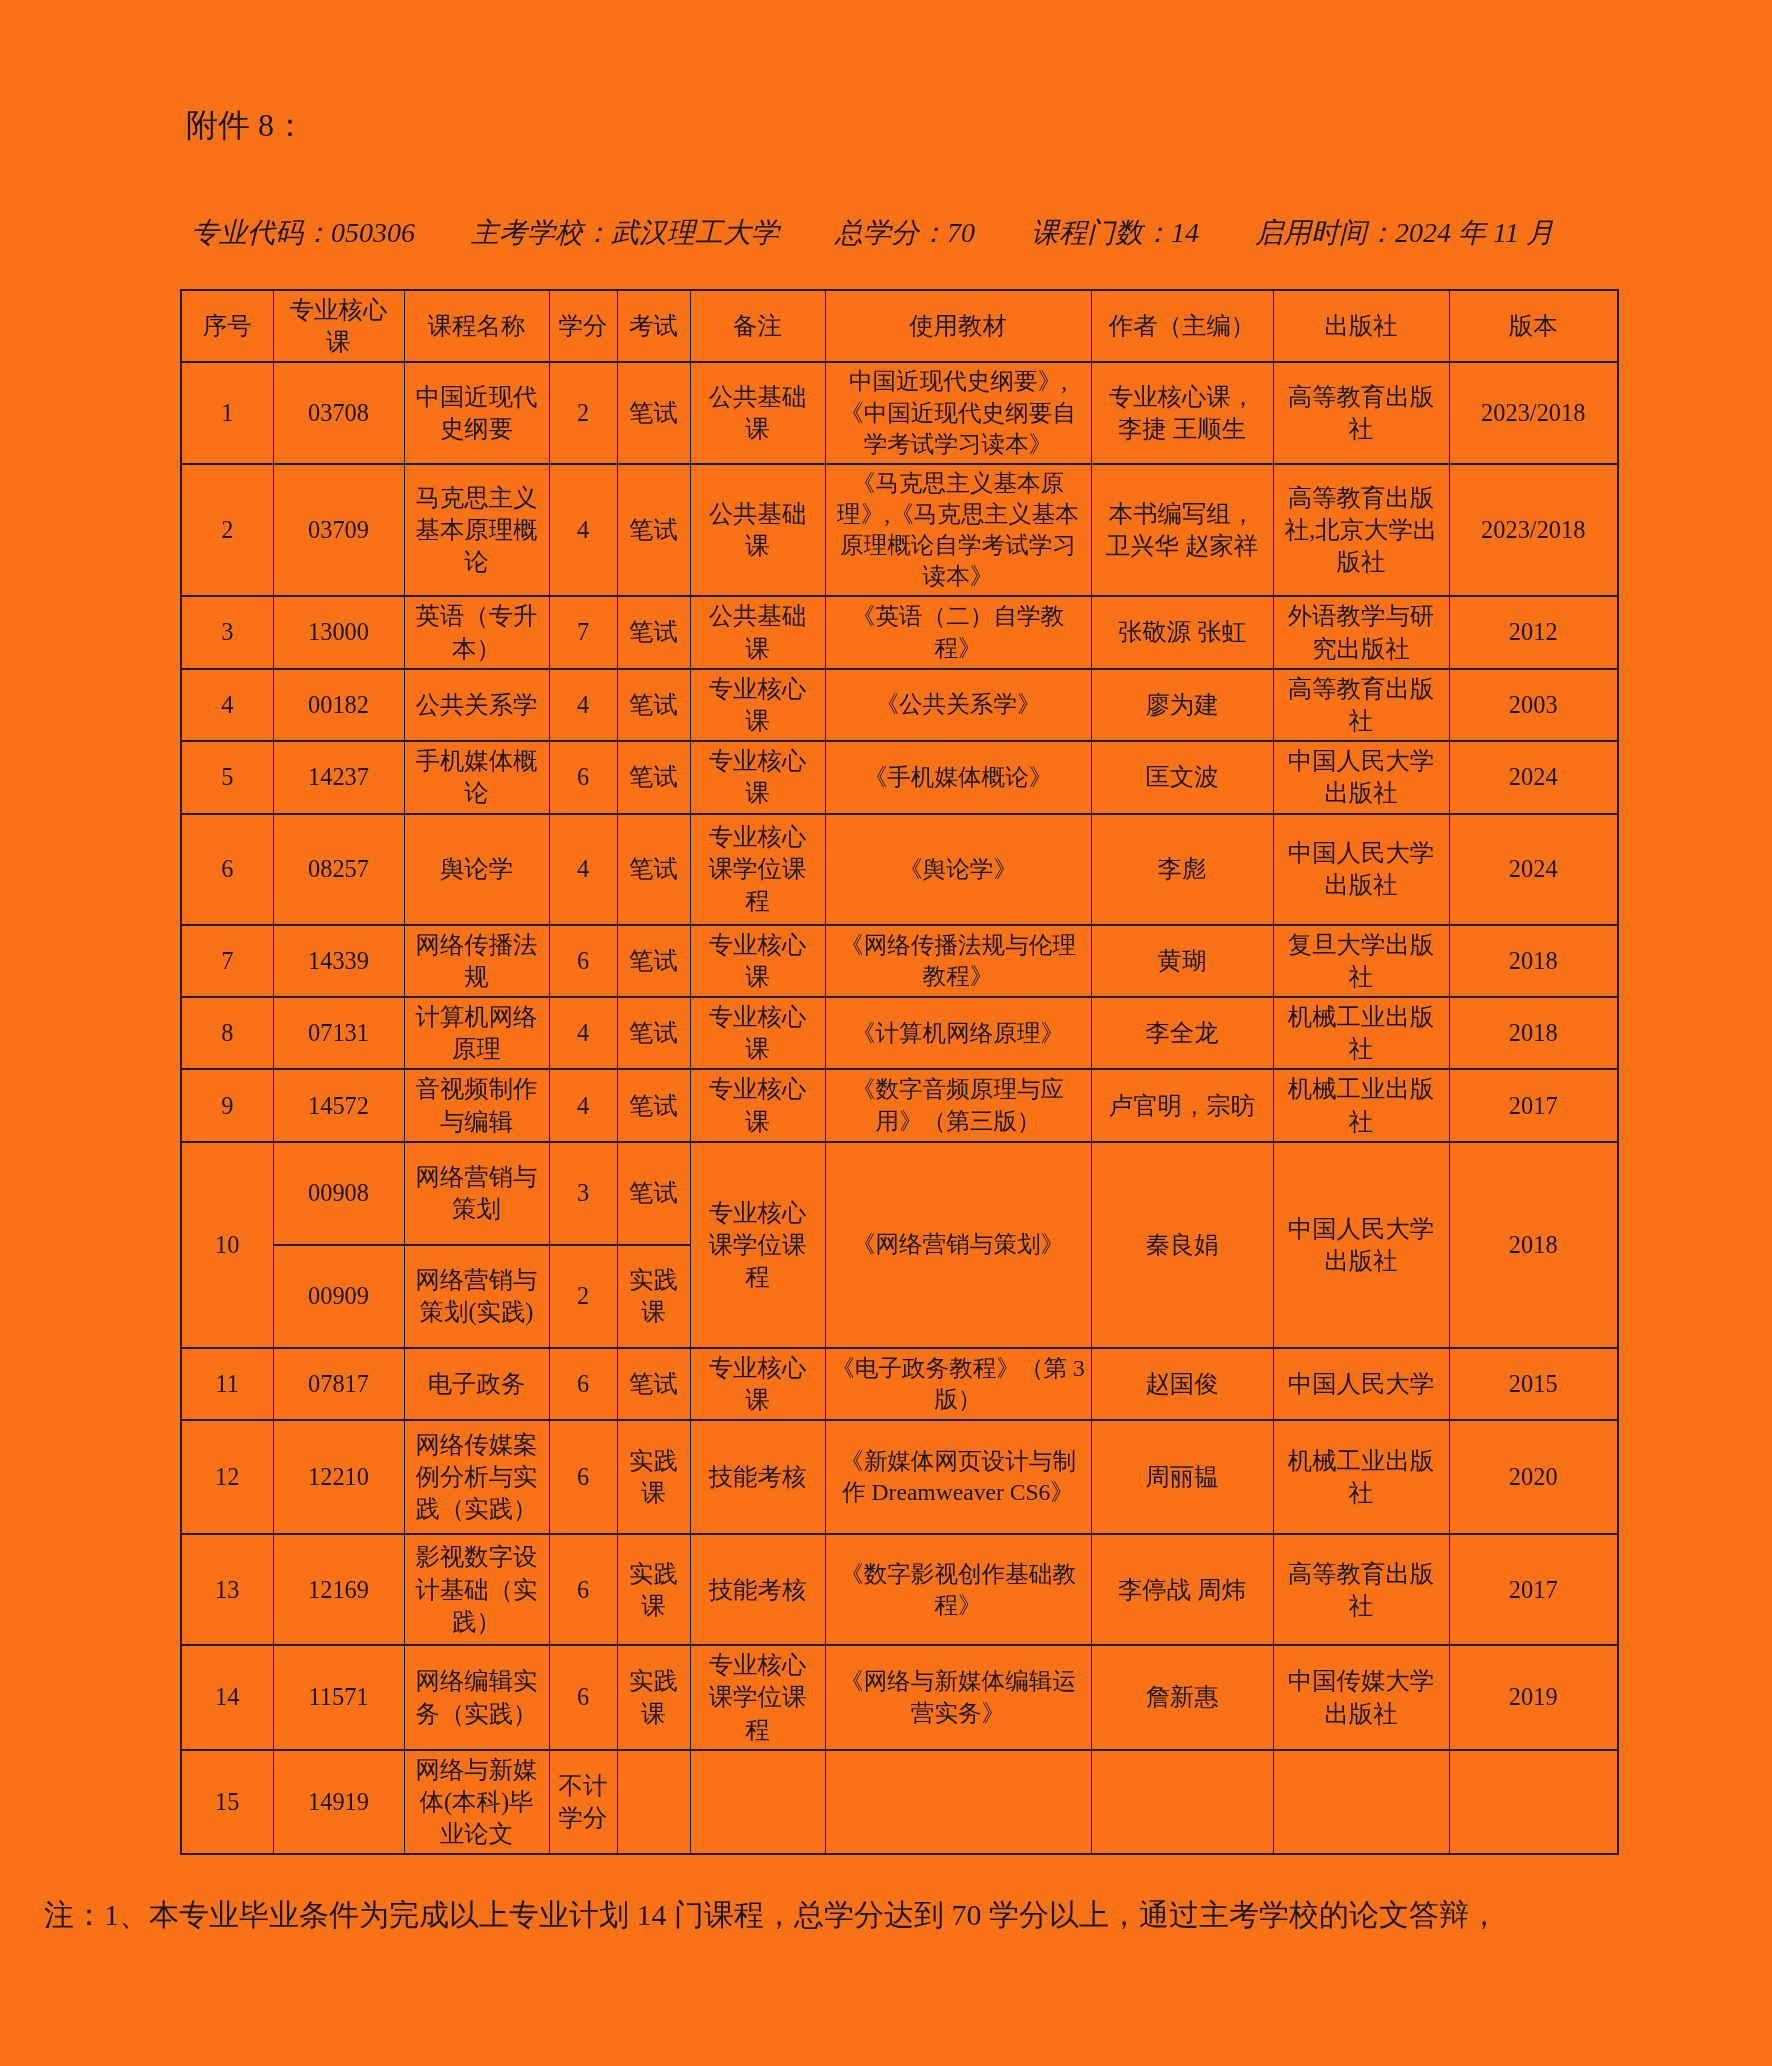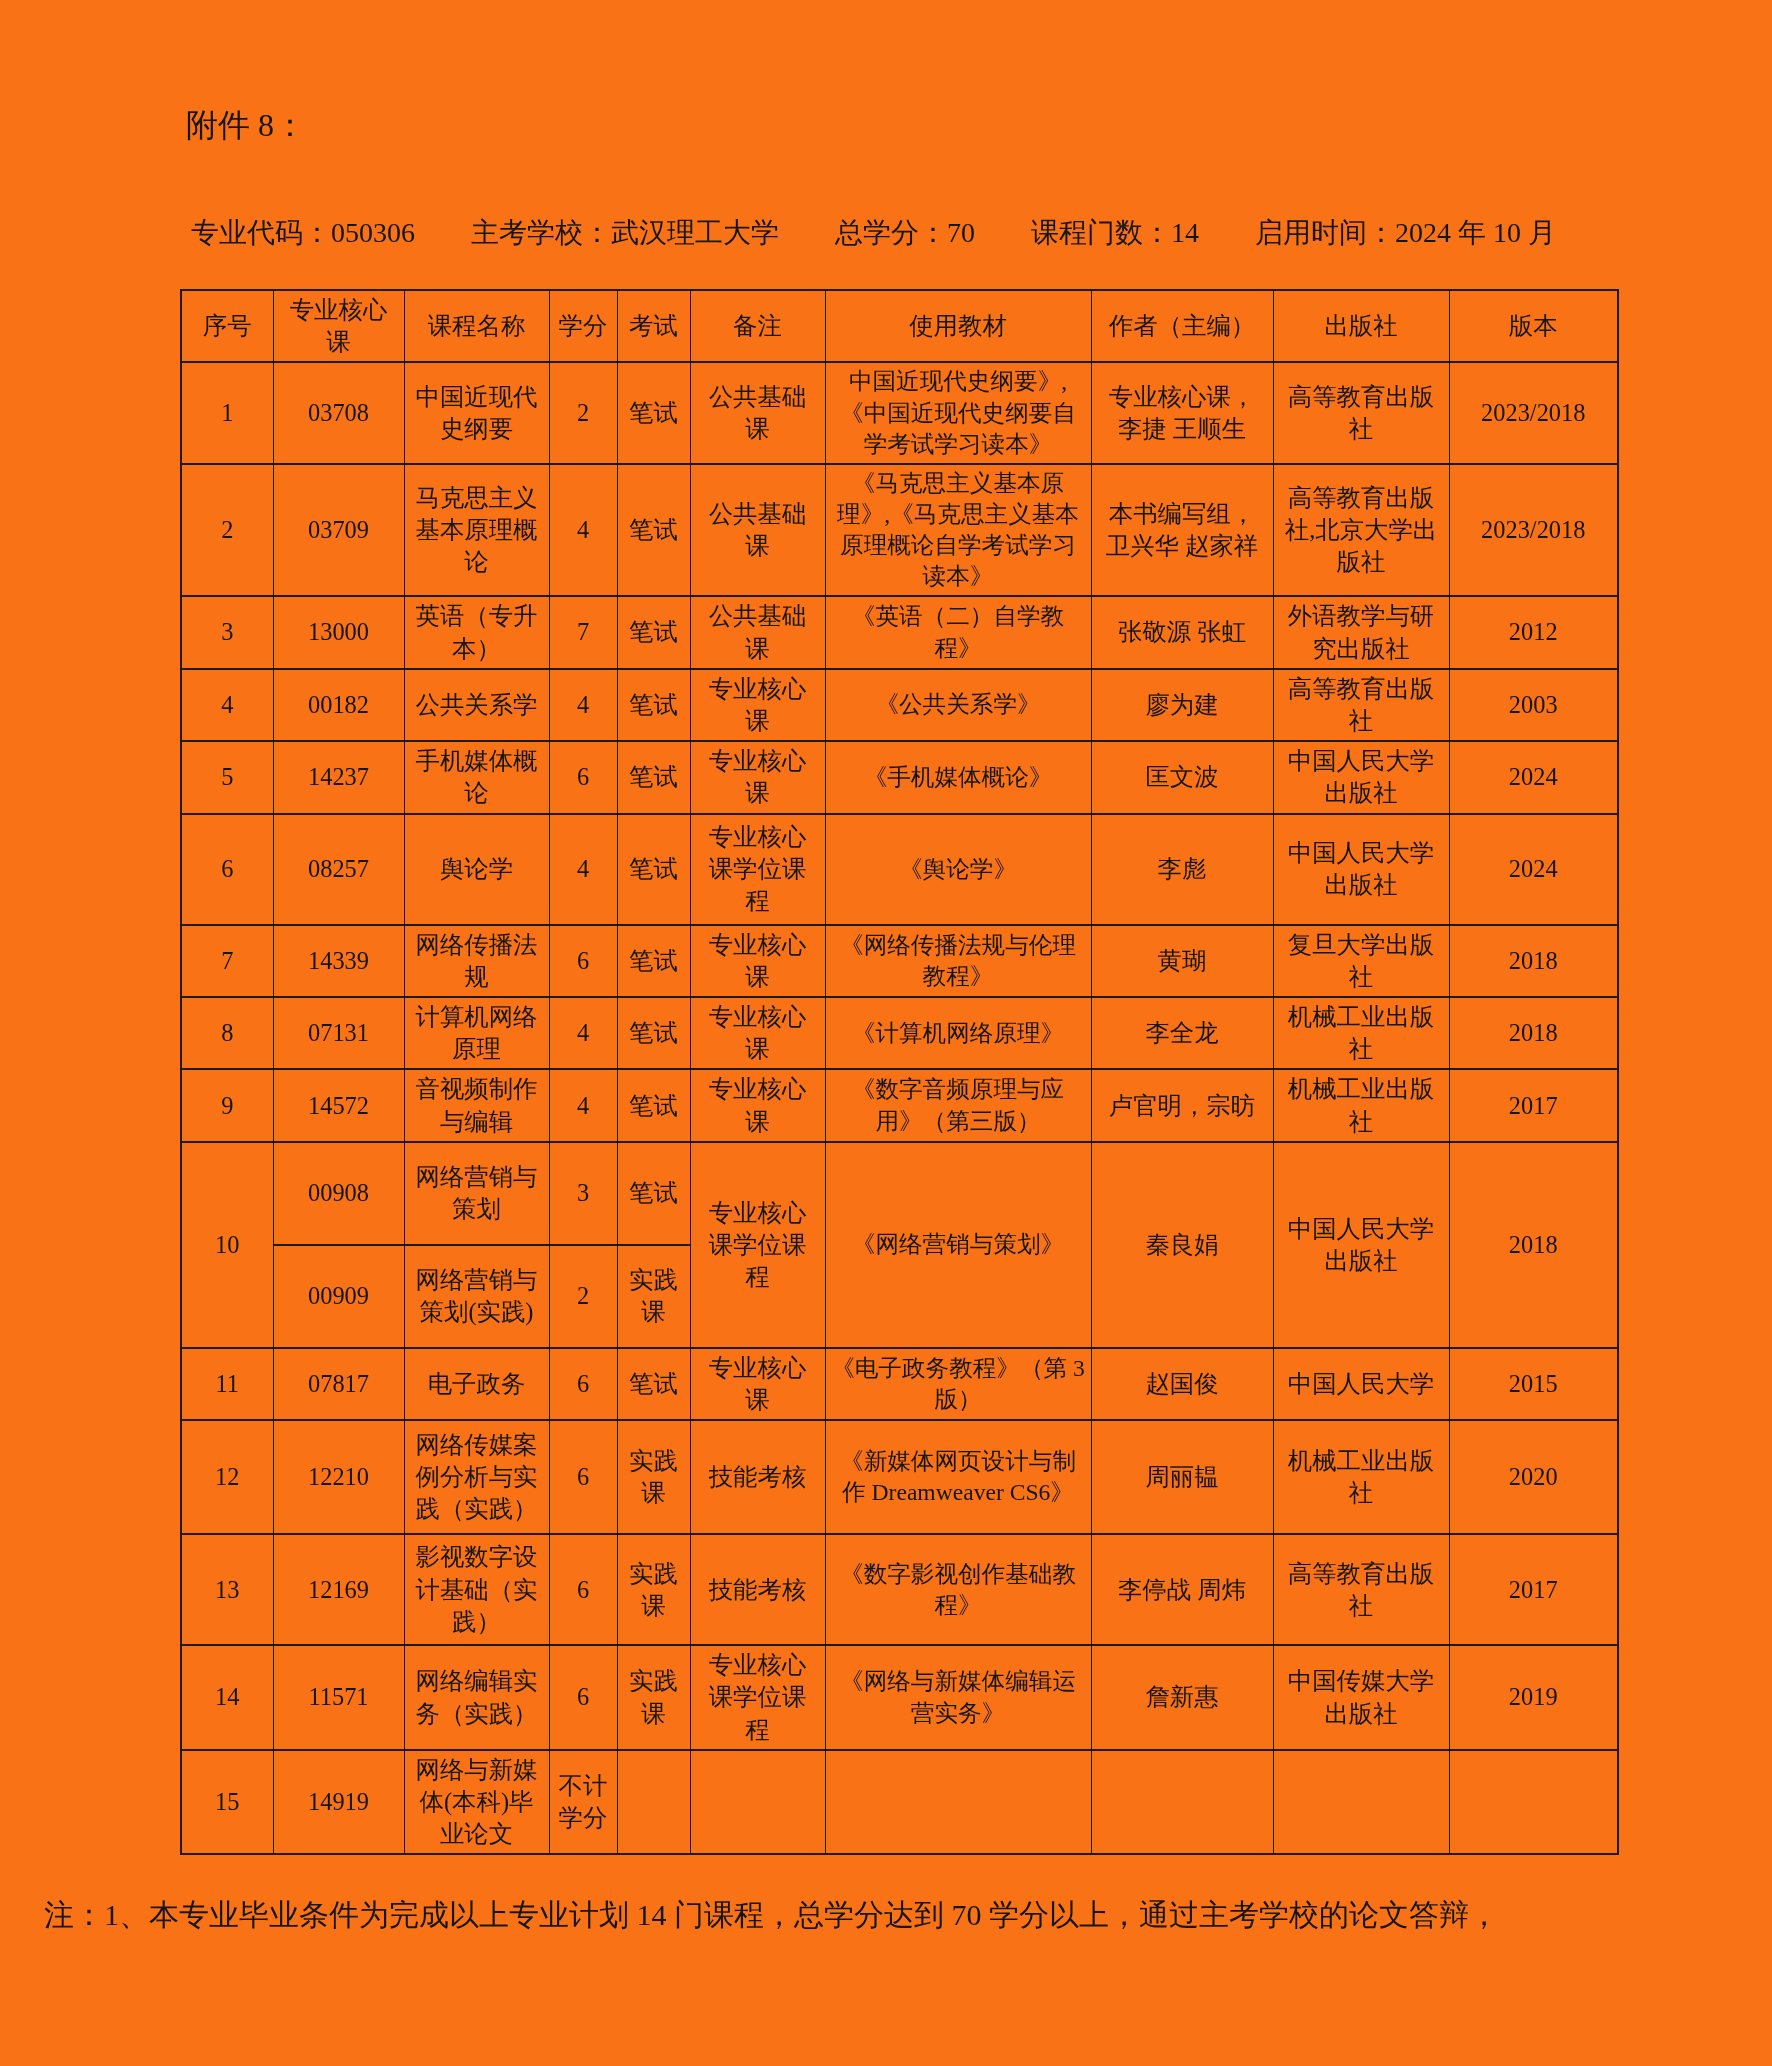--- a/index.html
+++ b/index.html
@@ -16,7 +16,7 @@
   .doc-title { font-size:32.5px; font-weight:bold; text-align:center; margin-top:47px; letter-spacing:0.7px; }
   .meta-row {
     display:flex; gap:56px; white-space:nowrap;
-    margin:66px 0 0 191px; font-size:28px;
+    margin:66px 0 0 191px; font-size:28px;font-style:italic;
   }
   .meta-item span { display:inline; }
 

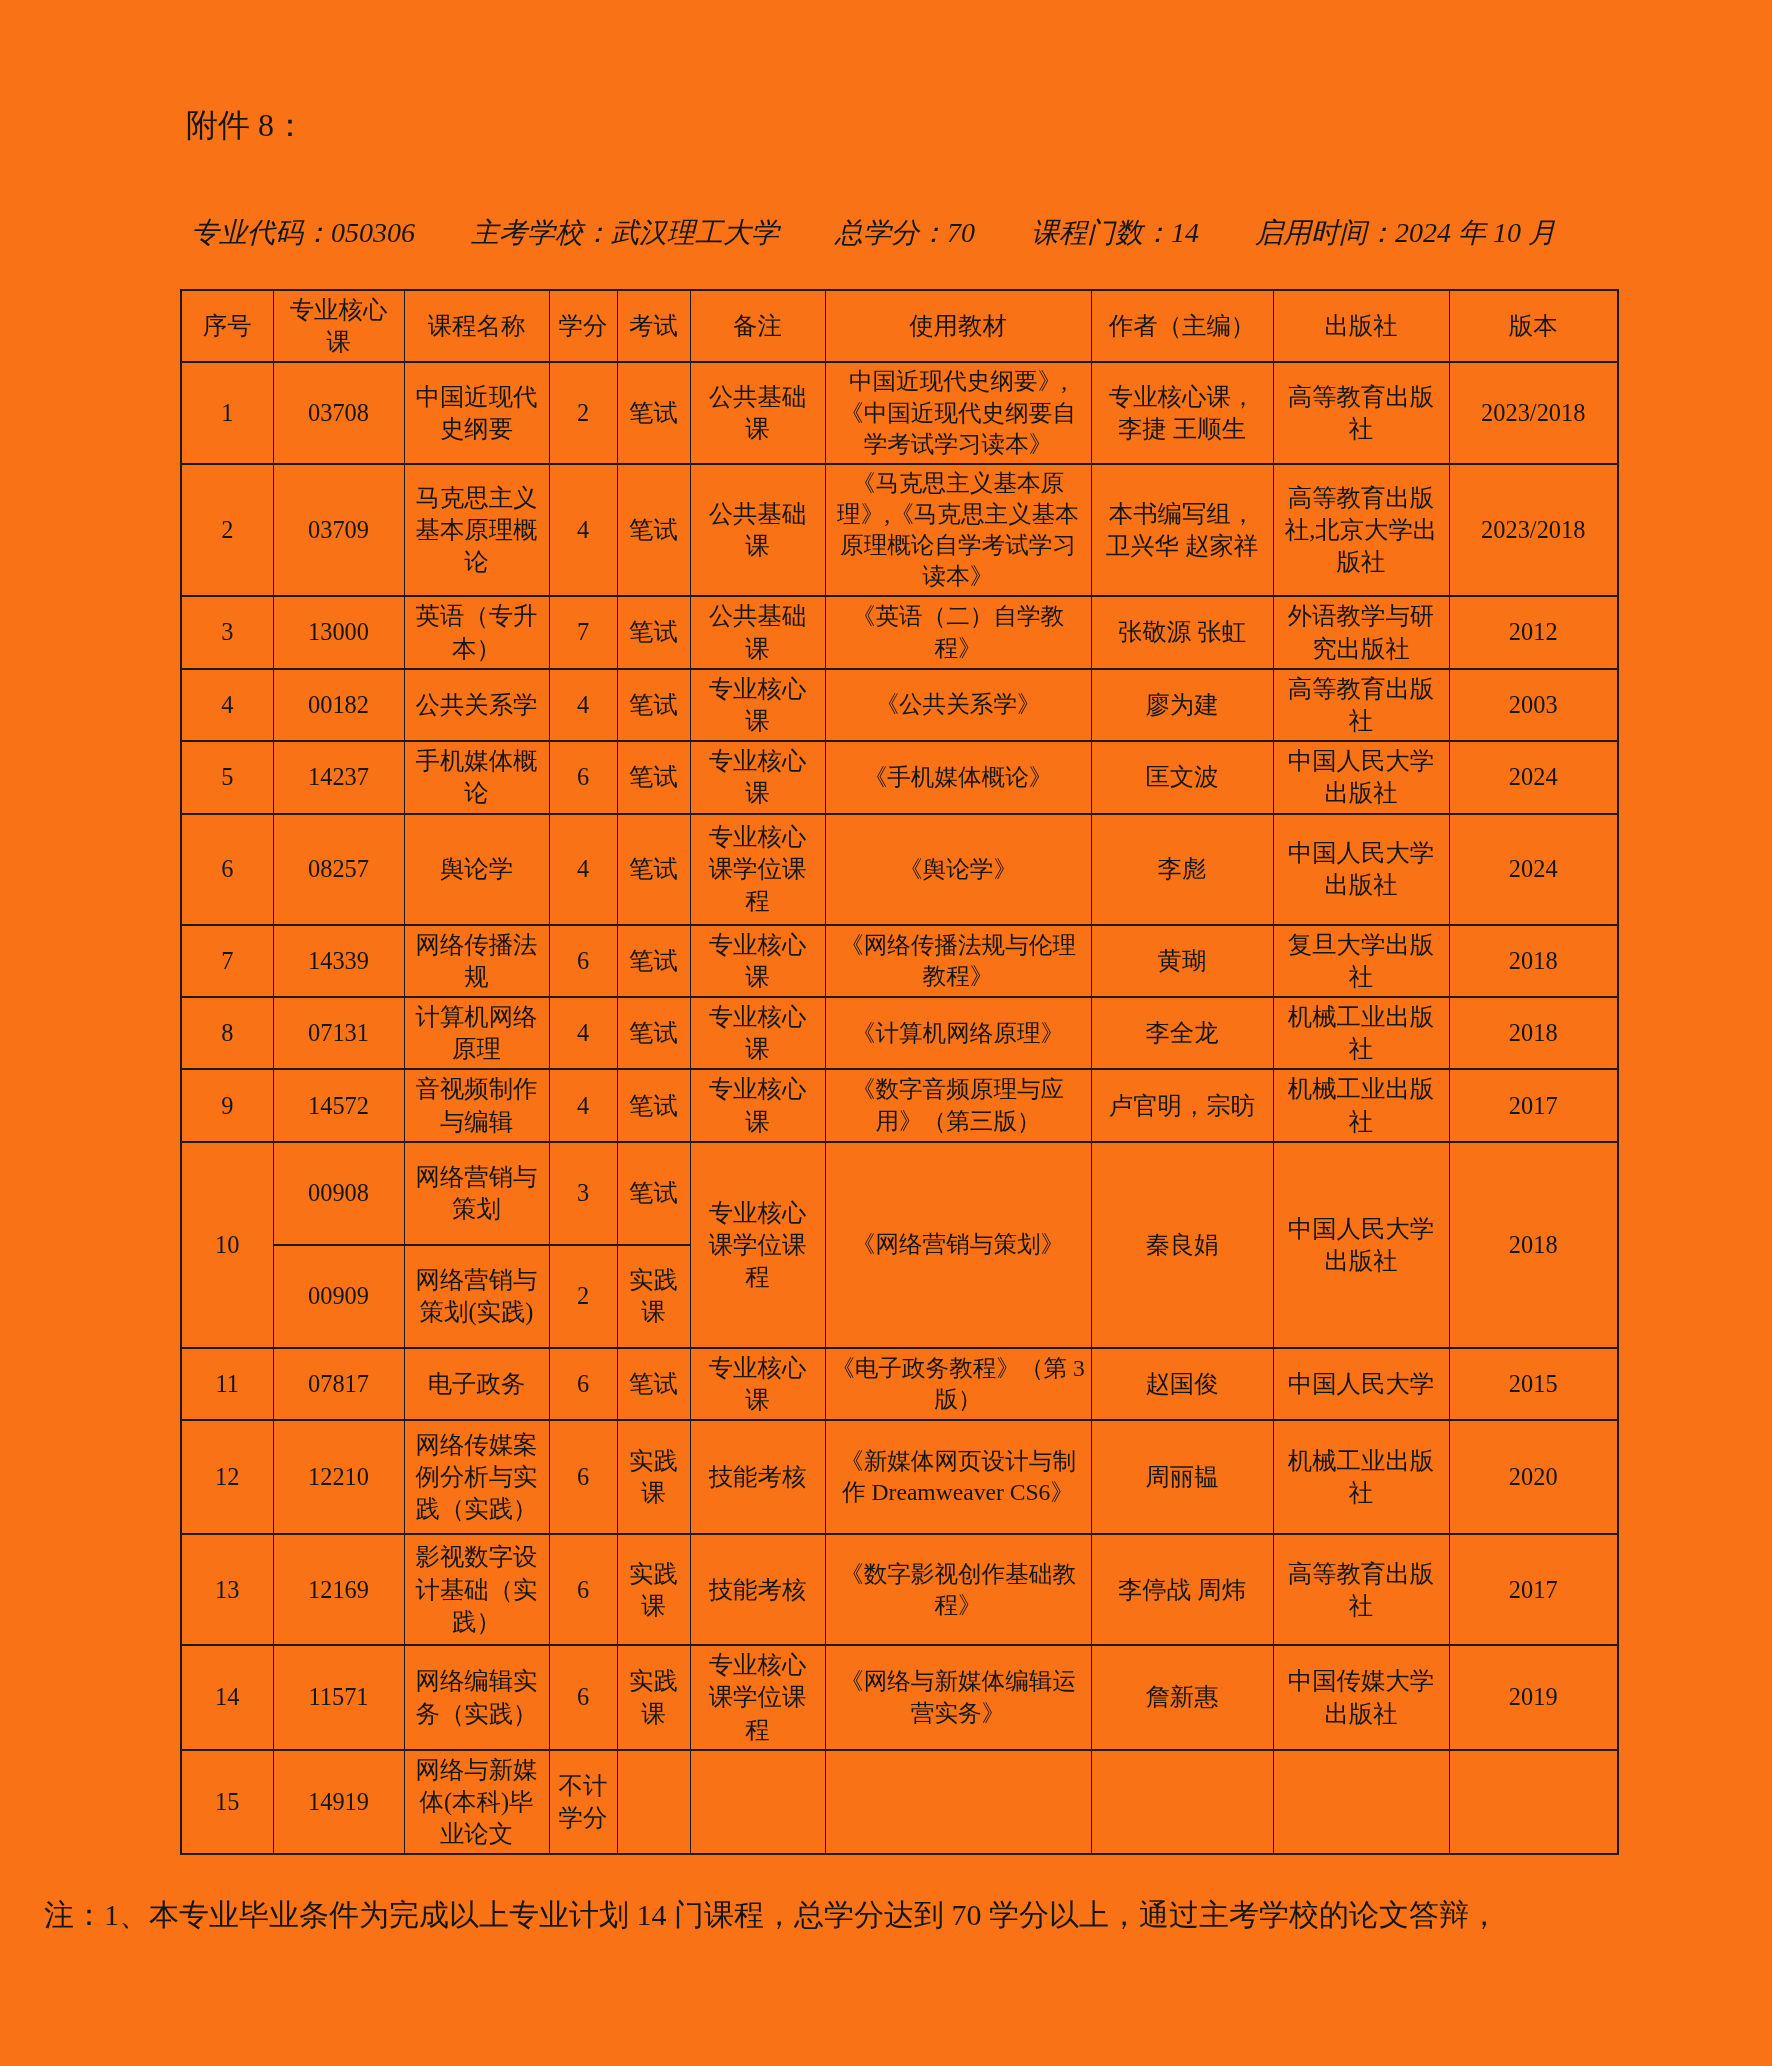--- a/index.html
+++ b/index.html
@@ -58,7 +58,7 @@
     <div class="meta-item"><span>主考学校：</span><span>武汉理工大学</span></div>
     <div class="meta-item"><span>总学分：</span><span>70</span></div>
     <div class="meta-item"><span>课程门数：</span><span>14</span></div>
-    <div class="meta-item"><span>启用时间：</span><span>2024 年 10 月</span></div>
+    <div class="meta-item"><span>启用时间：</span><span>2024 年 11 月</span></div>
   </div>
 
   <table class="course">

